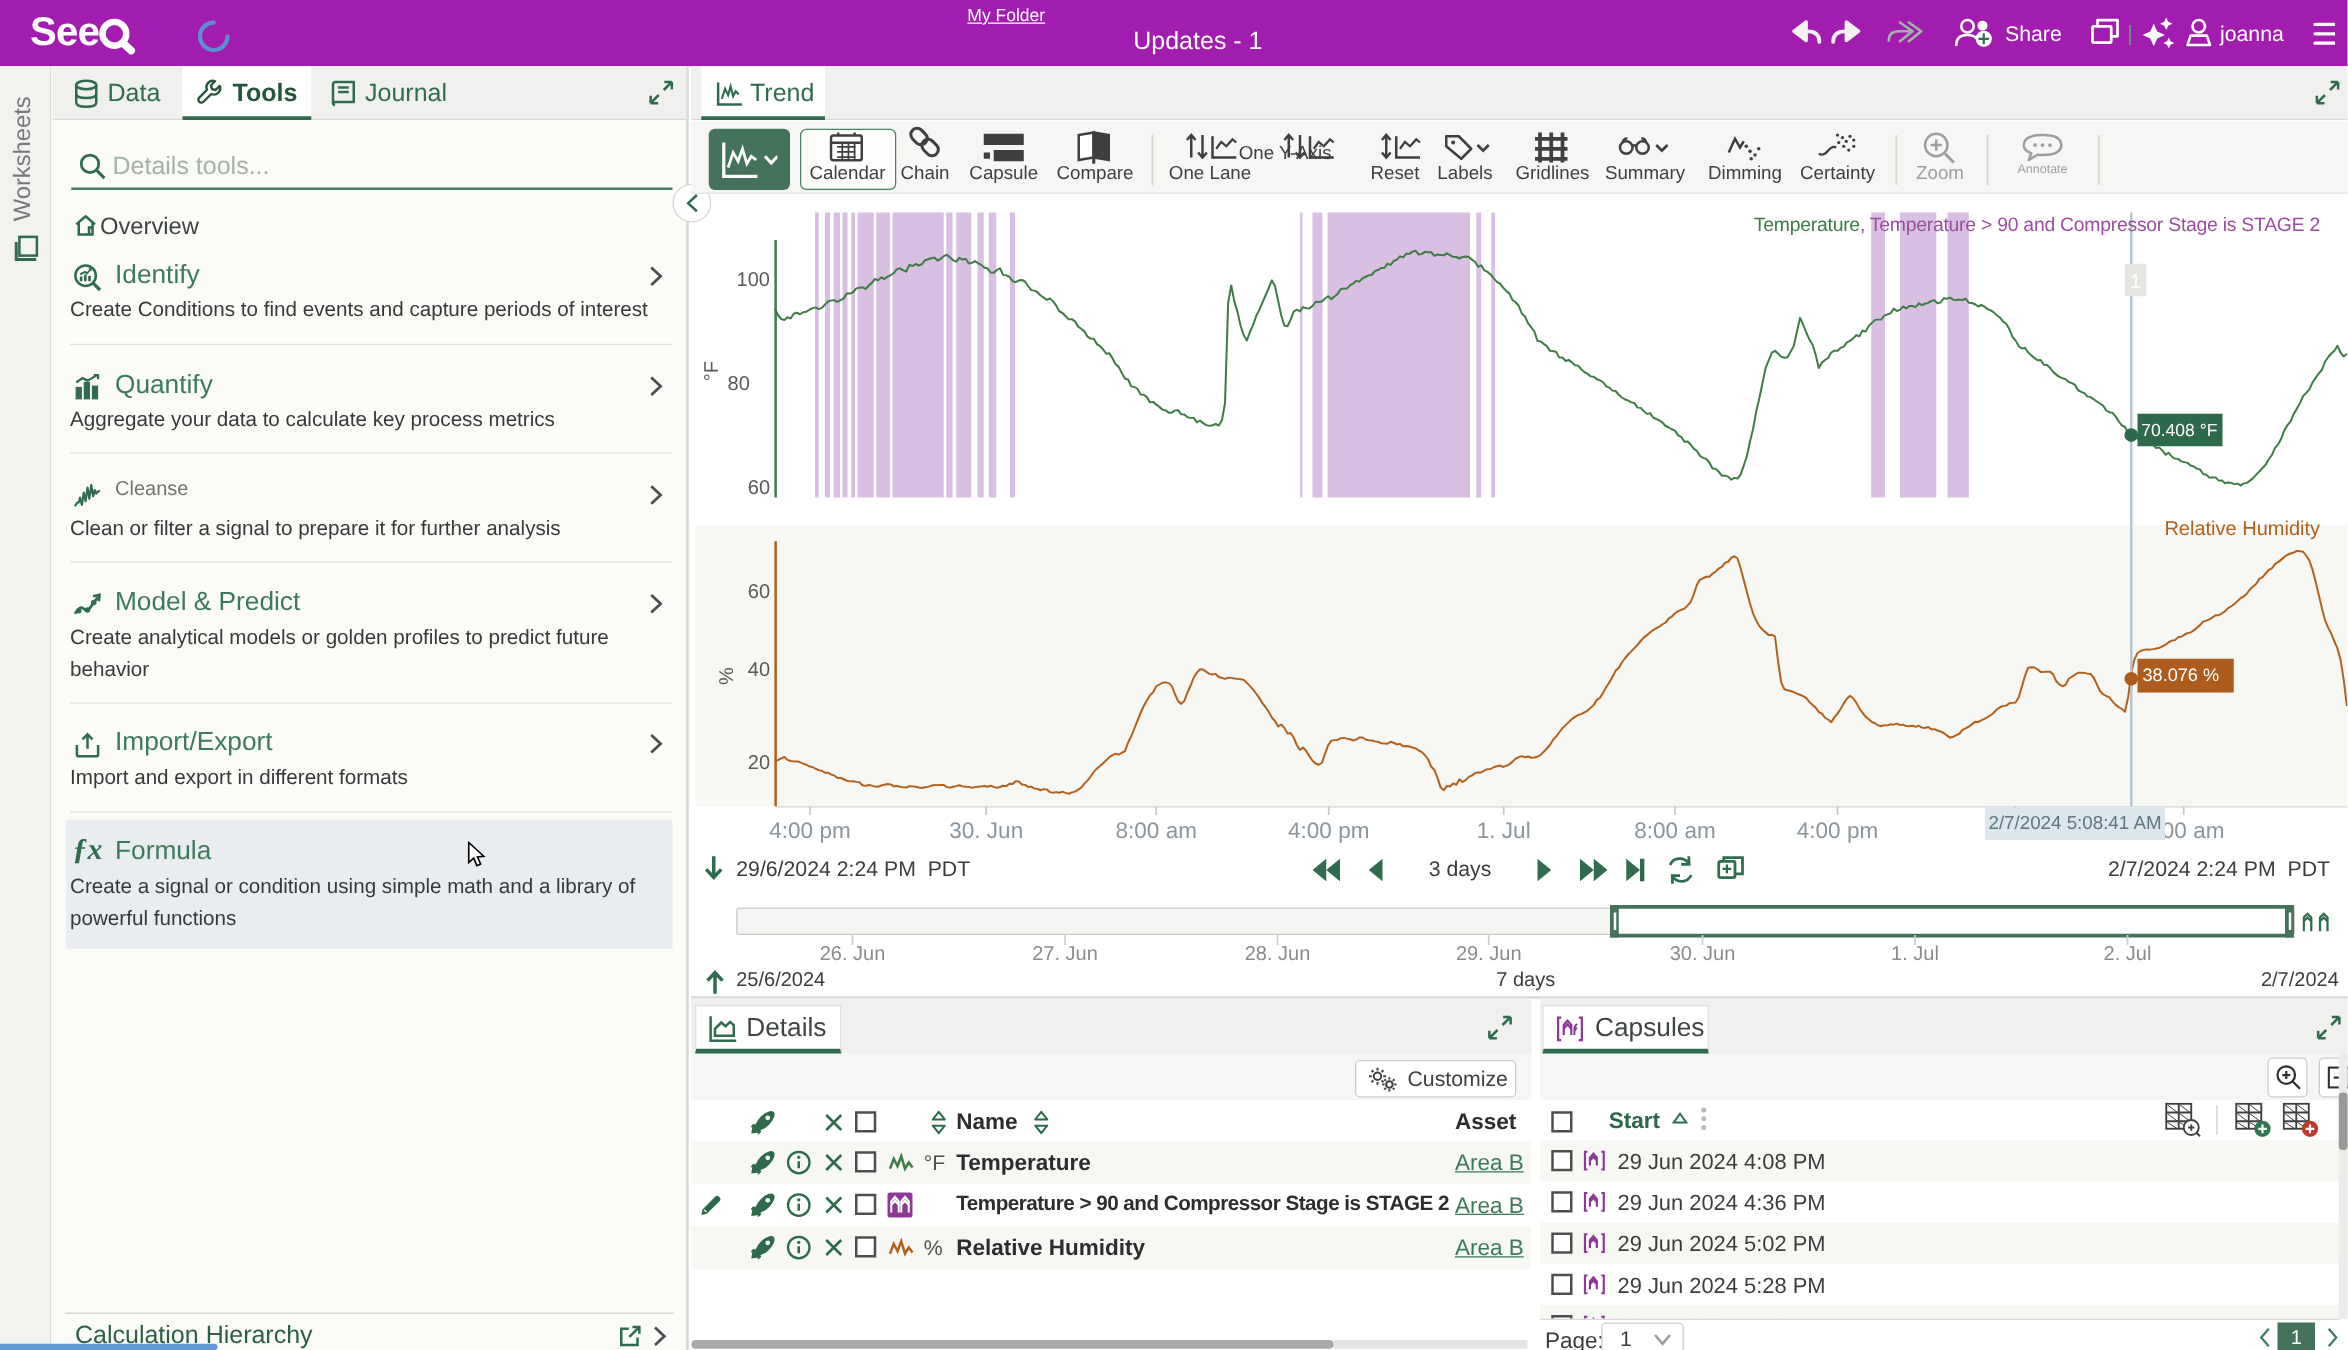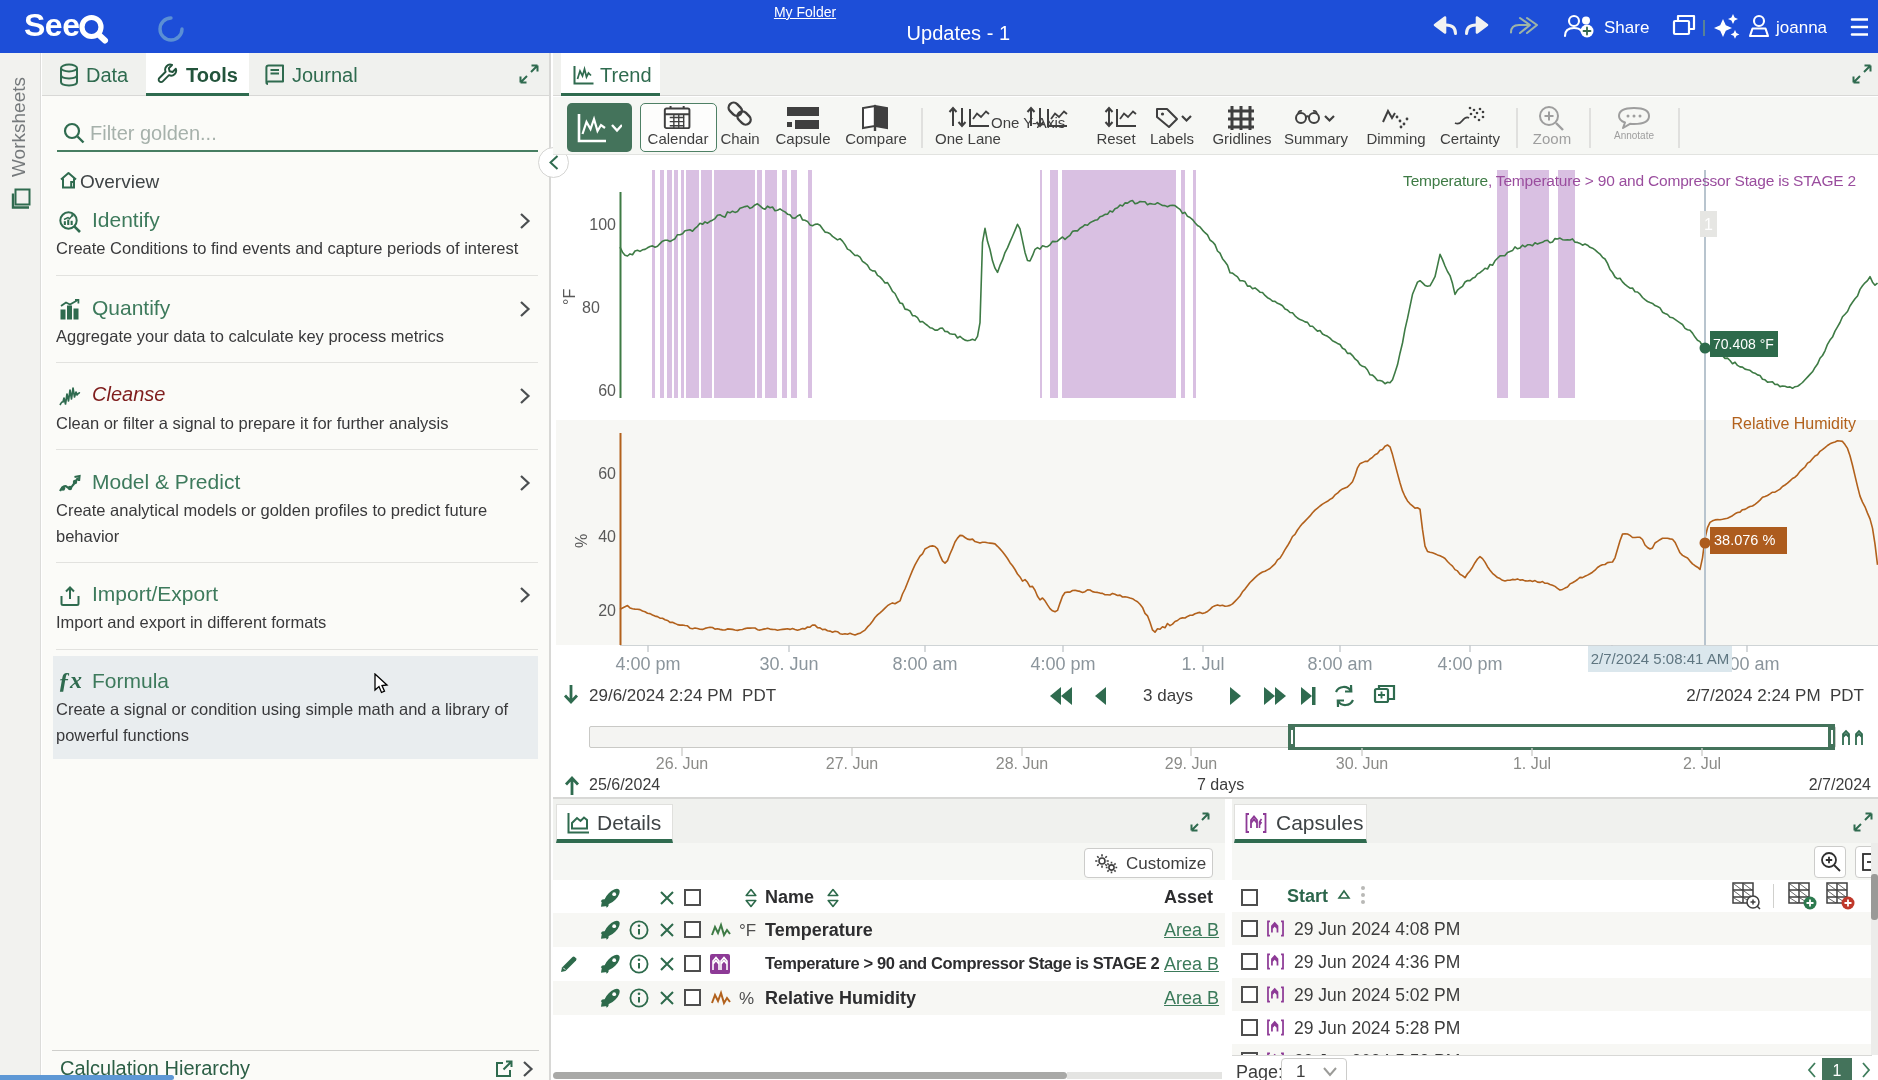--- a/index.html
+++ b/index.html
@@ -9,7 +9,7 @@
 </style></head>
 <body>
 
-<div class="abs" style="left:0;top:0;width:1878px;height:53px;background:#1d4ed8;">
+<div class="abs" style="left:0;top:0;width:1878px;height:53px;background:#a21caf;">
 
   <svg class="abs" style="left:24px;top:8px;" width="130" height="38" viewBox="0 0 130 38">
     <text x="0" y="28" fill="#fff" font-size="32" font-weight="700" font-family="Liberation Sans, sans-serif" letter-spacing="-0.5">See</text>

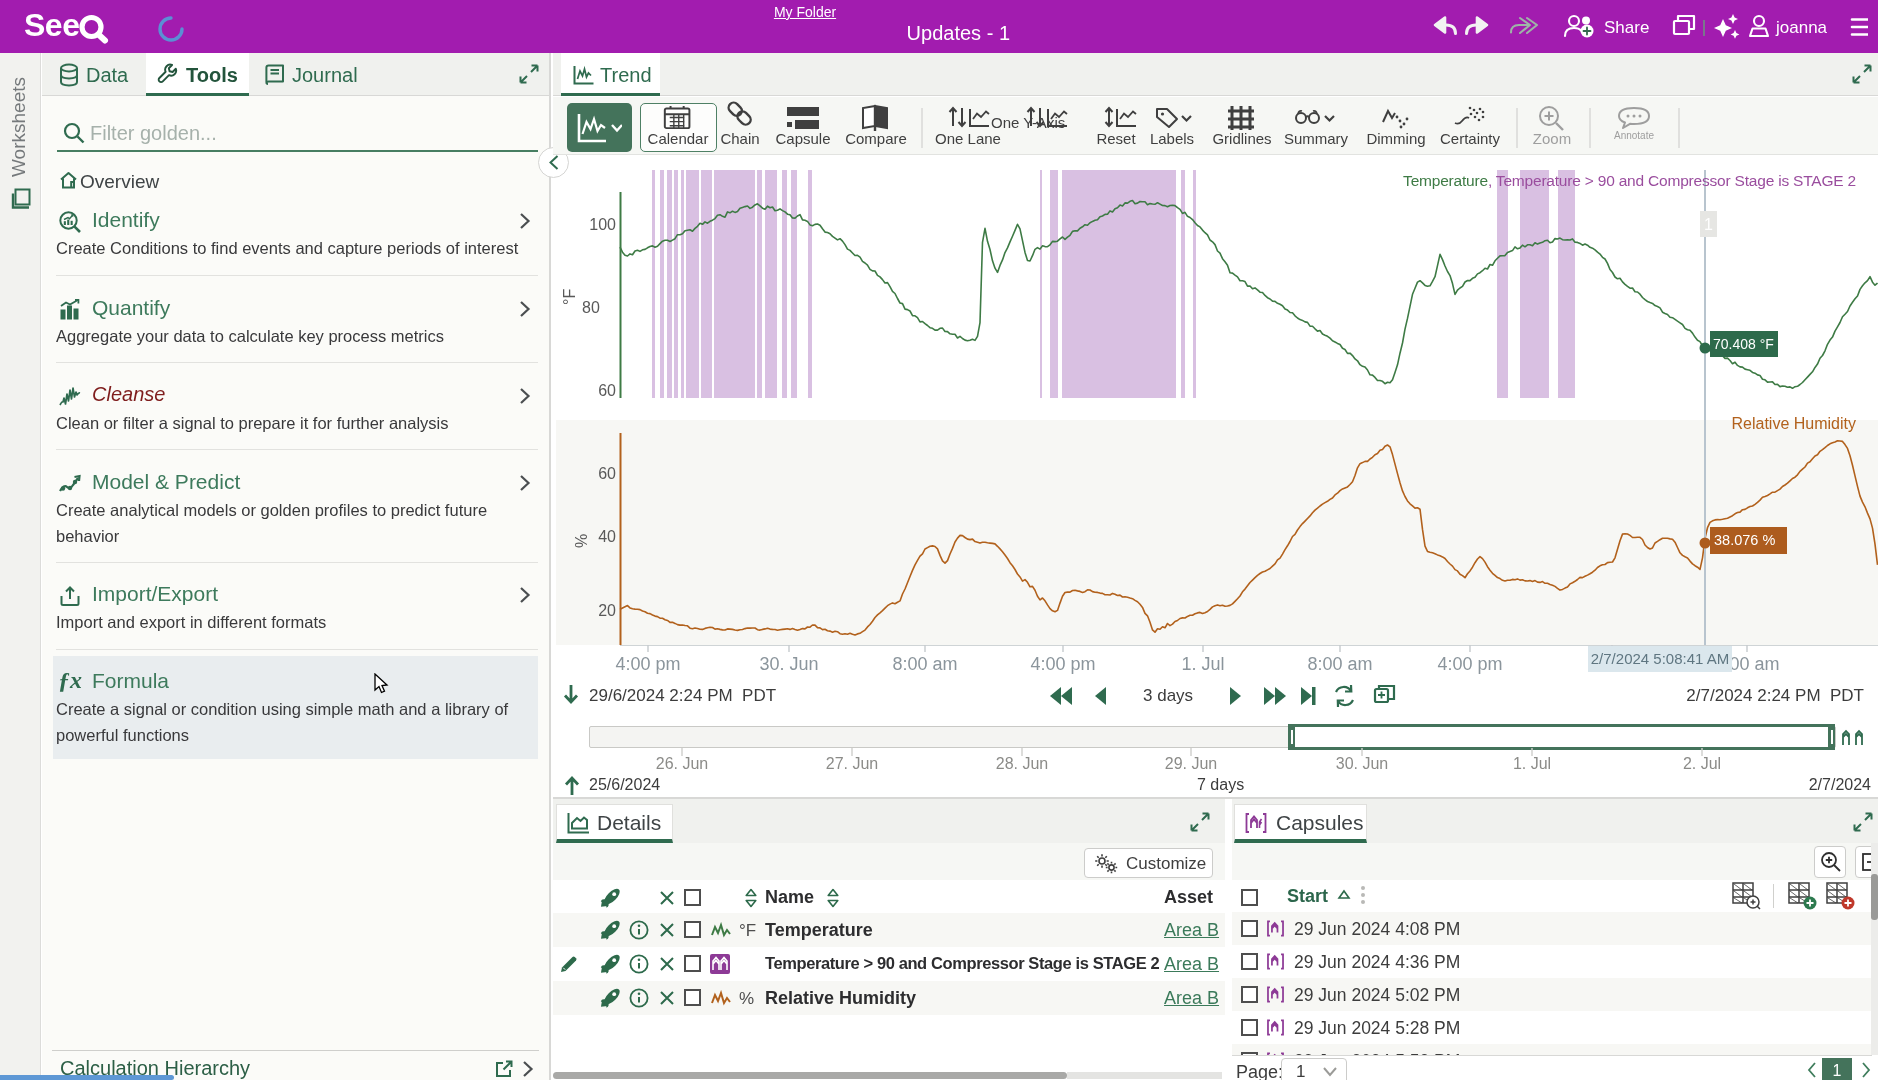--- a/index.html
+++ b/index.html
@@ -115,7 +115,7 @@
     <circle cx="10" cy="10" r="7" fill="none" stroke="#2f6b4f" stroke-width="2.2"></circle>
     <path d="M15.5,15.5 L21.5,21.5" stroke="#2f6b4f" stroke-width="2.4"></path>
   </svg>
-  <div class="abs" style="left:48px;top:69px;font-size:20px;color:#a6b1ab;">Filter golden...</div>
+  <div class="abs" style="left:48px;top:69px;font-size:20px;color:#a6b1ab;">Details tools...</div>
   <div class="abs" style="left:15px;top:97px;width:481px;height:2px;background:#477e62;"></div>
 
   <svg class="abs" style="left:16px;top:117px;" width="21" height="21" viewBox="0 0 21 21">

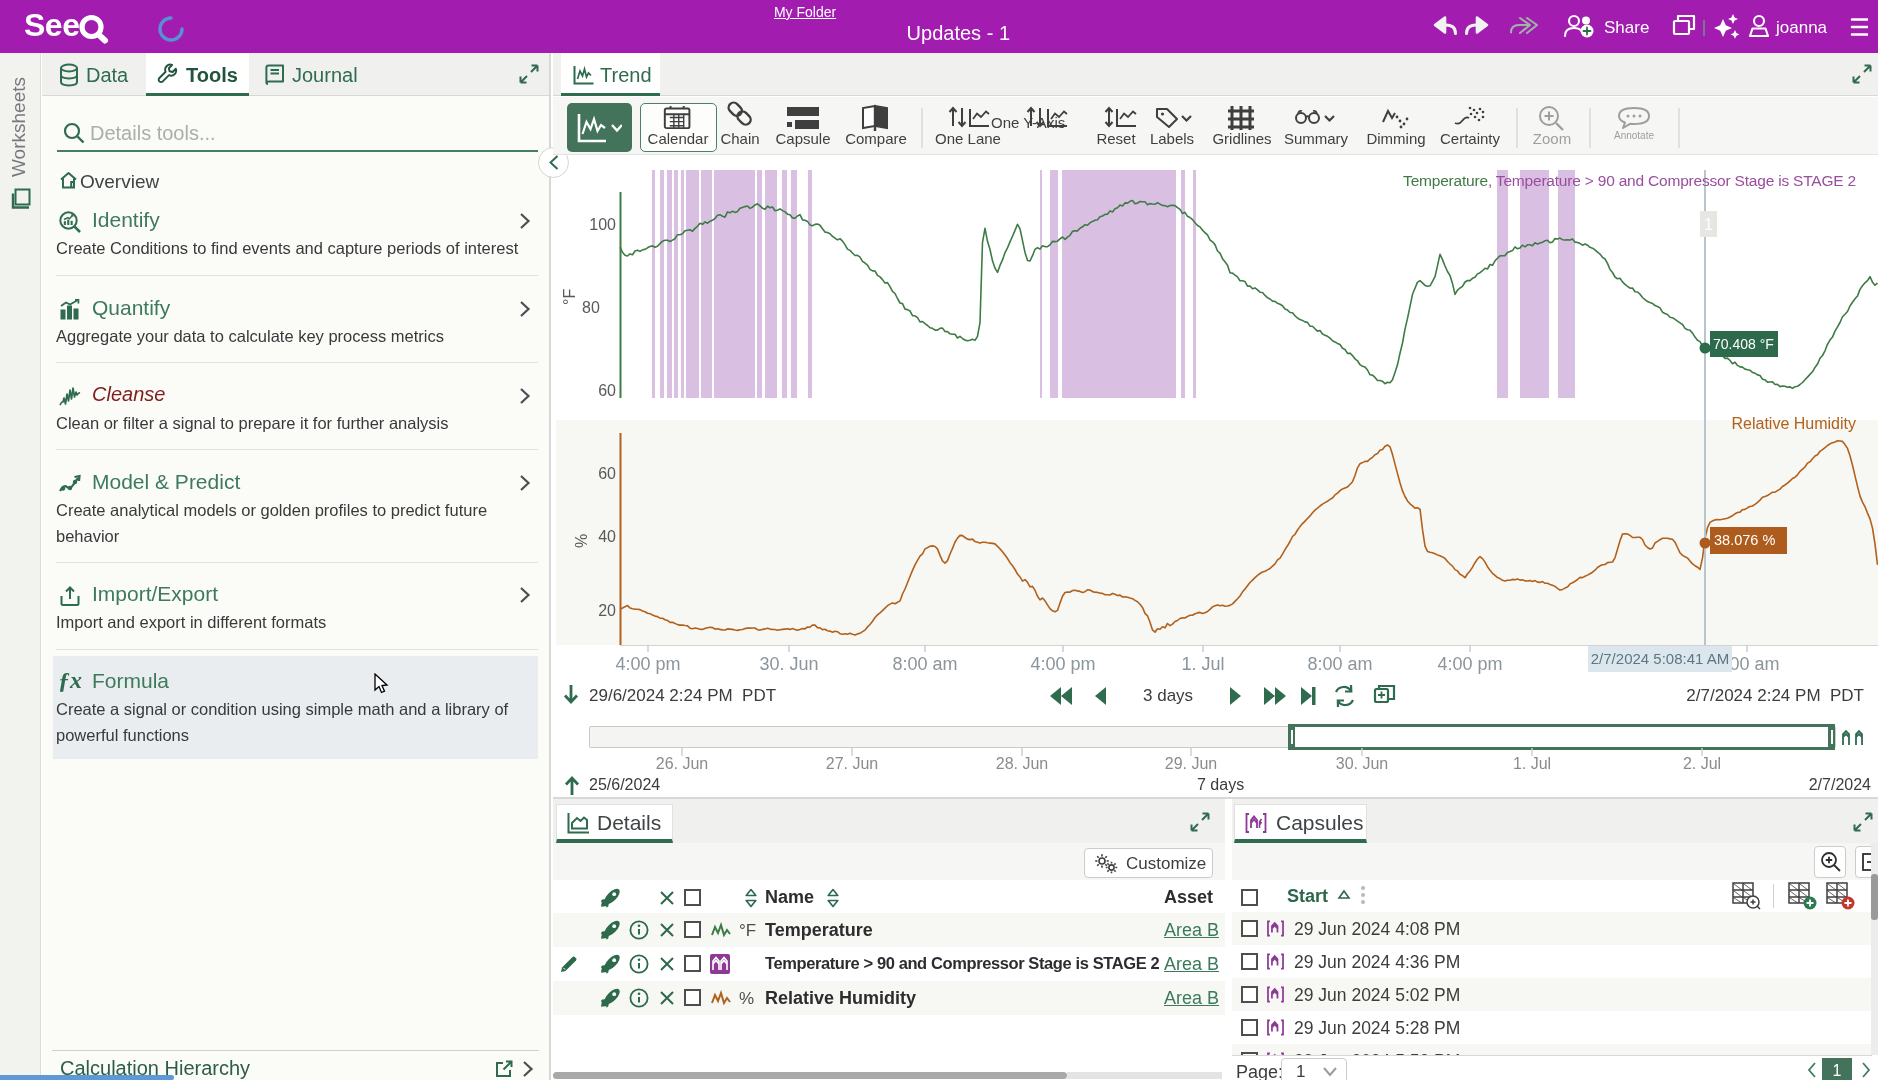--- a/index.html
+++ b/index.html
@@ -161,7 +161,7 @@
 <svg class="abs" style="left:16px;top:332px;" width="24" height="24" viewBox="0 0 24 24">
         <path d="M2,20 Q4,16 5,17 L6,13 L7.5,19 L9,9 L10.5,16 L12,5 L13.5,14 L15,3 L16.5,12 L18,7 L19,10 Q20.5,7.5 22,8" fill="none" stroke="#2f6b4f" stroke-width="1.7" stroke-linejoin="round"></path>
     </svg>  
-    <div class="abs" style="left:50px;top:330px;font-size:20px;color:#7f1d1d;font-style:italic;">Cleanse</div>
+    <div class="abs" style="left:50px;top:330px;font-size:16px;color:#737373;">Cleanse</div>
 <svg class="abs" style="left:476px;top:333px;" width="13" height="20" viewBox="0 0 13 20">
       <path d="M3,3 L10.5,10 L3,17" fill="none" stroke="#4b4f51" stroke-width="2.2"></path>
     </svg>  

